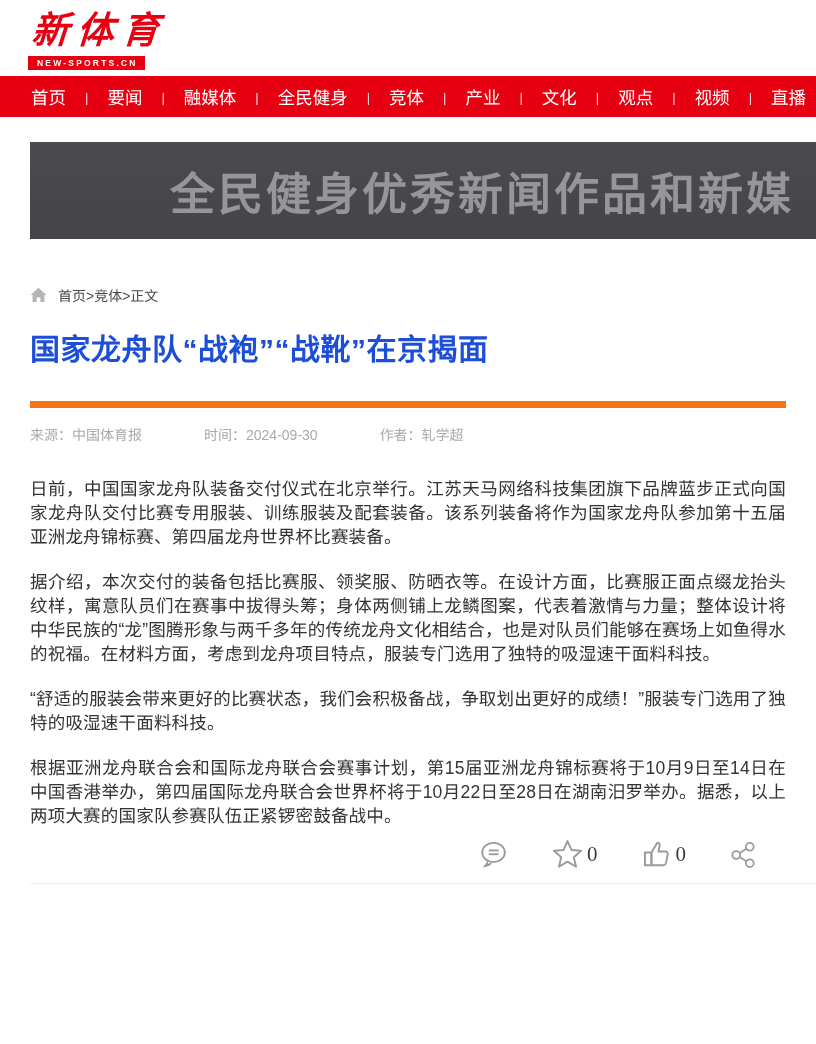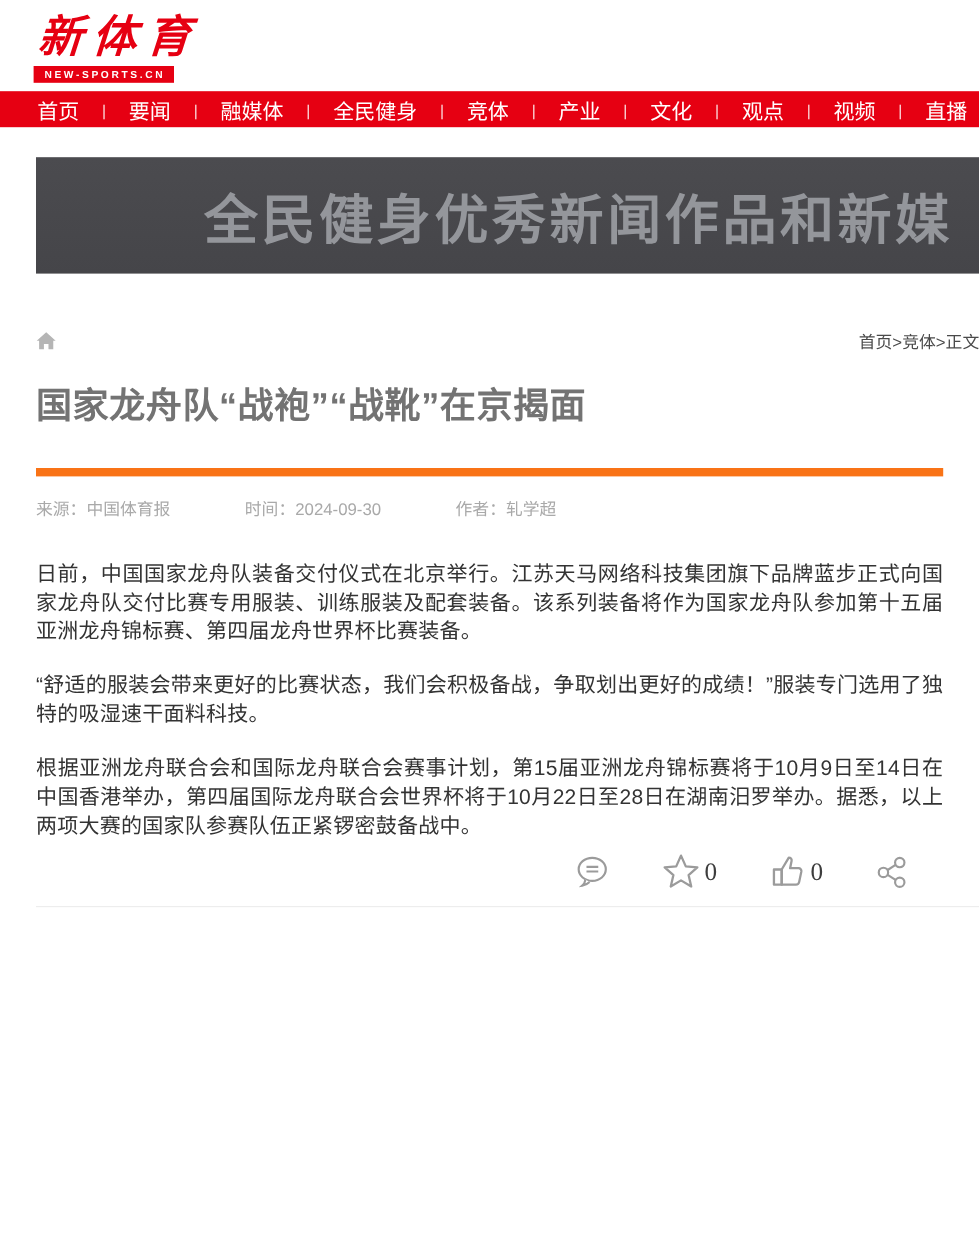--- a/index.html
+++ b/index.html
@@ -28,7 +28,7 @@
 
   
   .nav {
-    height: 30px; background: var(--accent); color: #fff;
+    height: 41px; background: var(--accent); color: #fff;
     display: flex; align-items: center; padding-left: 31px;
     white-space: nowrap; overflow: hidden;
   }

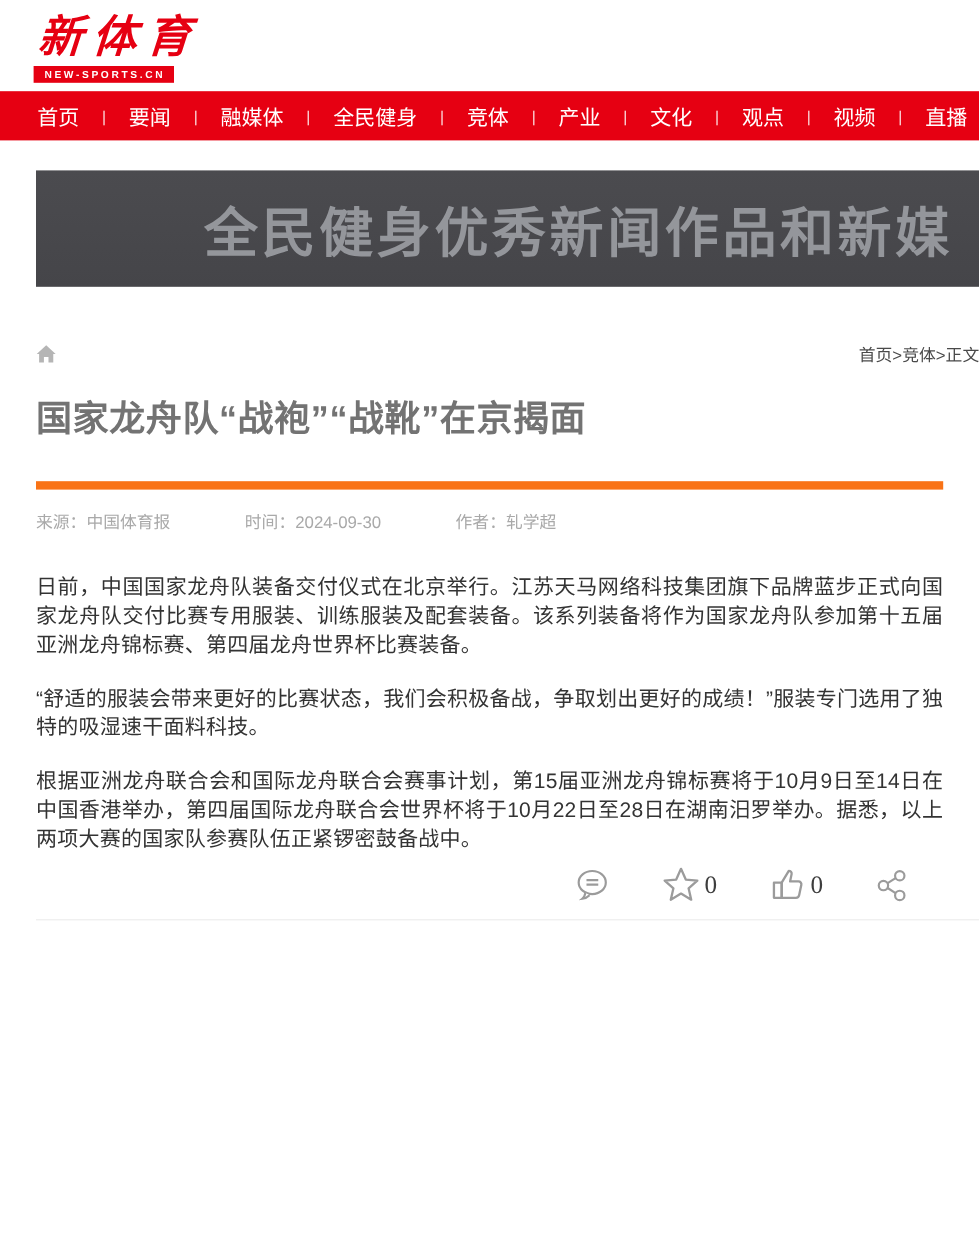--- a/index.html
+++ b/index.html
@@ -49,7 +49,7 @@
   
   .breadcrumb {
     margin: 46px 0 0 30px; display: flex; align-items: center; gap: 11px;
-    font-size: 14px; color: #4a4a4a; cursor: pointer; justify-content: space-between;
+    font-size: 14px; color: #4a4a4a; cursor: pointer;
   }
   .home-icon { display: inline-flex; }
 

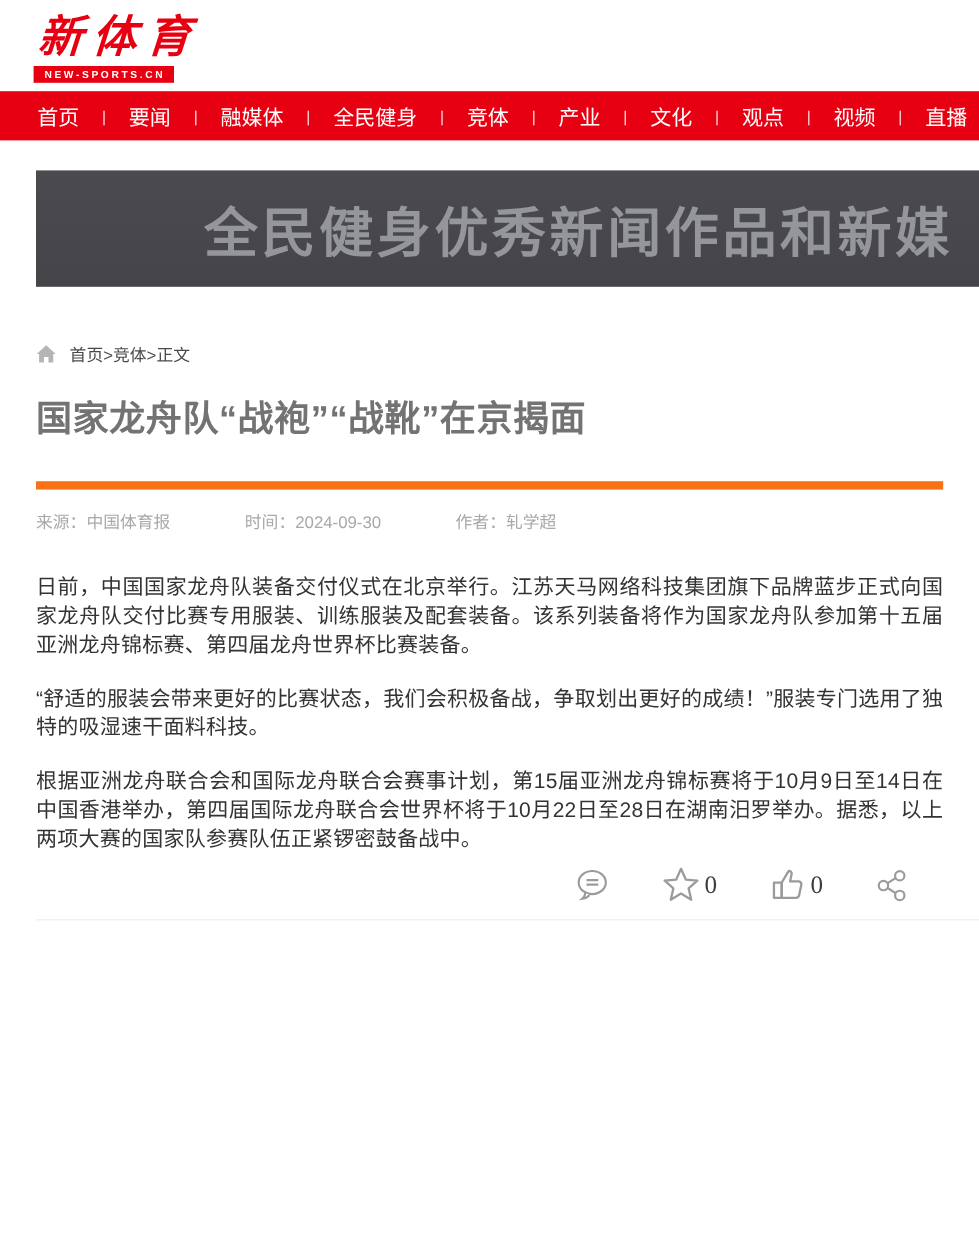--- a/index.html
+++ b/index.html
@@ -56,7 +56,7 @@
   
   .article-title {
     margin: 24px 30px 0 30px; font-size: 30px; font-weight: 700;
-    color: #737373; letter-spacing: 0.5px; line-height: 42px;
+    color: #1d4ed8; letter-spacing: 0.5px; line-height: 42px;
   }
   .meta-section {
     margin: 30px 30px 0 30px; border-top: 7px solid #f97316; padding-top: 16px;

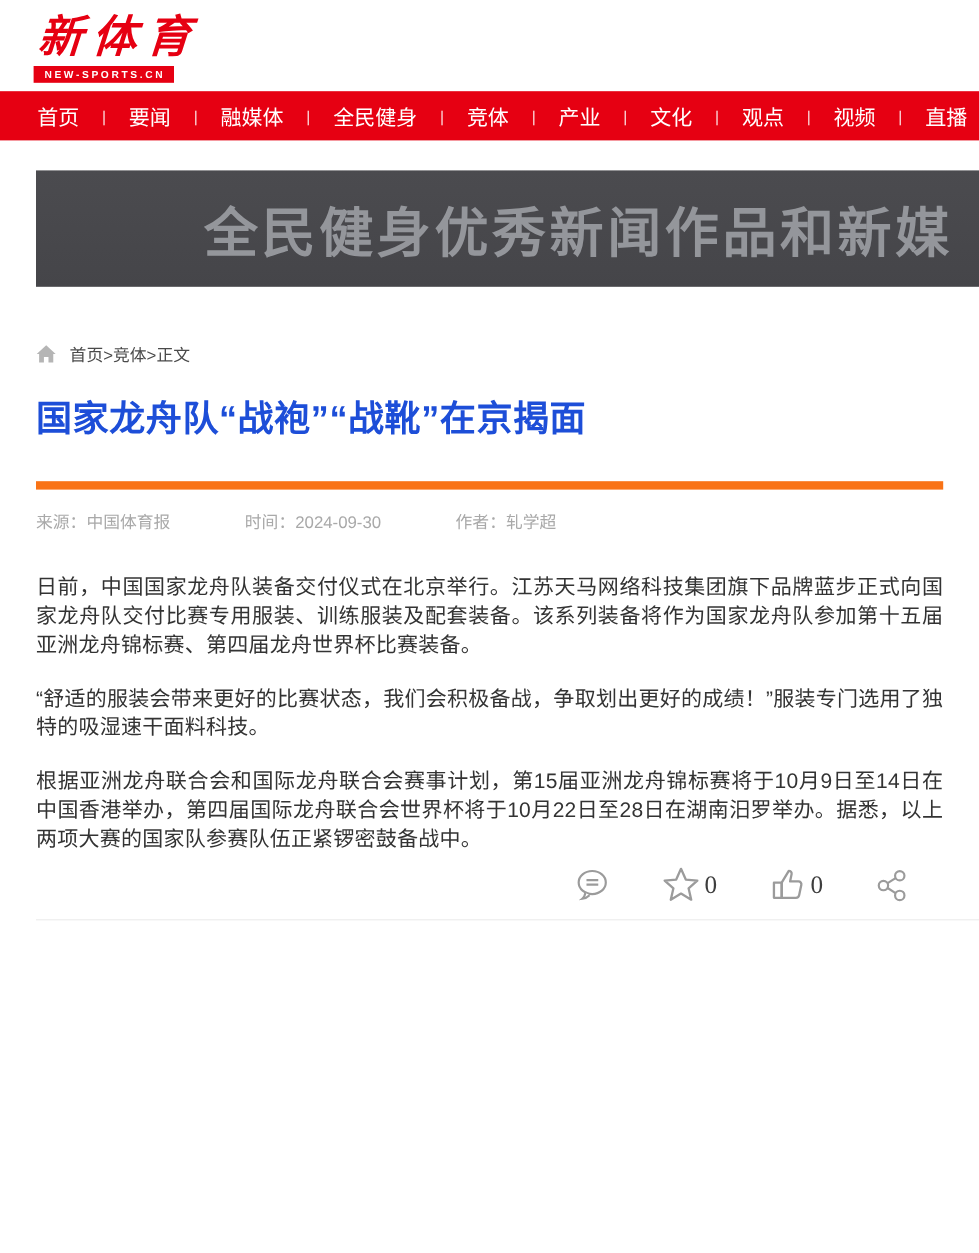--- a/index.html
+++ b/index.html
@@ -134,6 +134,7 @@
 
 <div class="article-body">
     <p class="para">日前，中国国家龙舟队装备交付仪式在北京举行。江苏天马网络科技集团旗下品牌蓝步正式向国家龙舟队交付比赛专用服装、训练服装及配套装备。该系列装备将作为国家龙舟队参加第十五届亚洲龙舟锦标赛、第四届龙舟世界杯比赛装备。</p>
+    <p class="para">据介绍，本次交付的装备包括比赛服、领奖服、防晒衣等。在设计方面，比赛服正面点缀龙抬头纹样，寓意队员们在赛事中拔得头筹；身体两侧铺上龙鳞图案，代表着激情与力量；整体设计将中华民族的“龙”图腾形象与两千多年的传统龙舟文化相结合，也是对队员们能够在赛场上如鱼得水的祝福。在材料方面，考虑到龙舟项目特点，服装专门选用了独特的吸湿速干面料科技。</p>
     <p class="para">“舒适的服装会带来更好的比赛状态，我们会积极备战，争取划出更好的成绩！”服装专门选用了独特的吸湿速干面料科技。</p>
     <p class="para">根据亚洲龙舟联合会和国际龙舟联合会赛事计划，第15届亚洲龙舟锦标赛将于10月9日至14日在中国香港举办，第四届国际龙舟联合会世界杯将于10月22日至28日在湖南汨罗举办。据悉，以上两项大赛的国家队参赛队伍正紧锣密鼓备战中。</p>
   </div>

